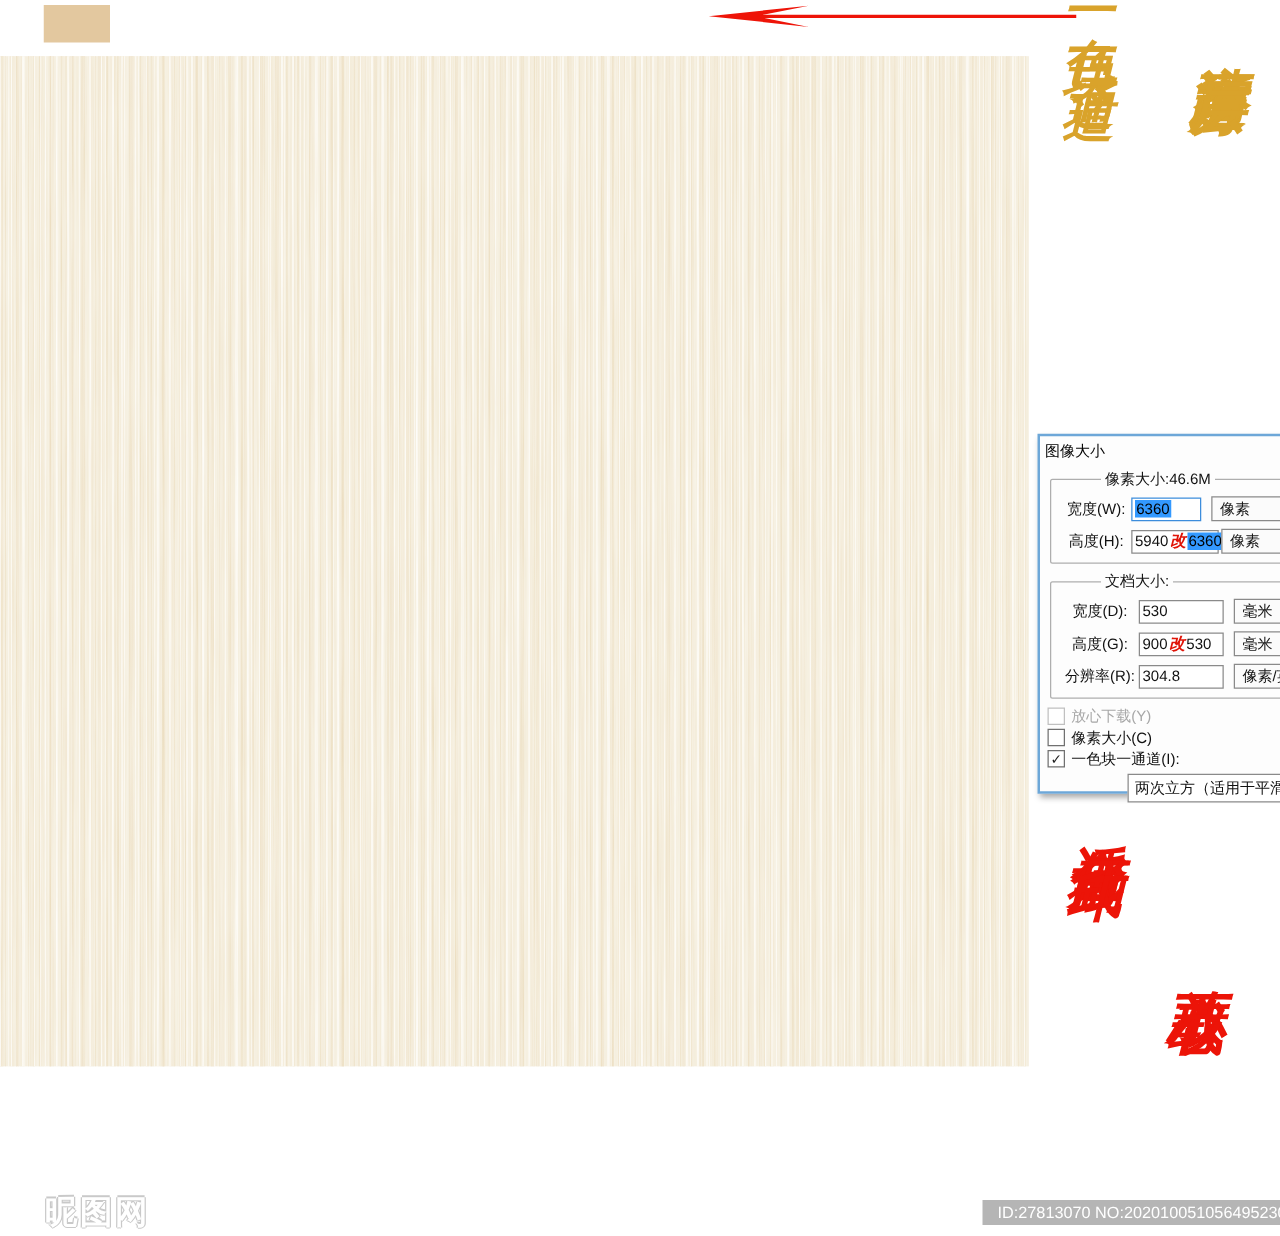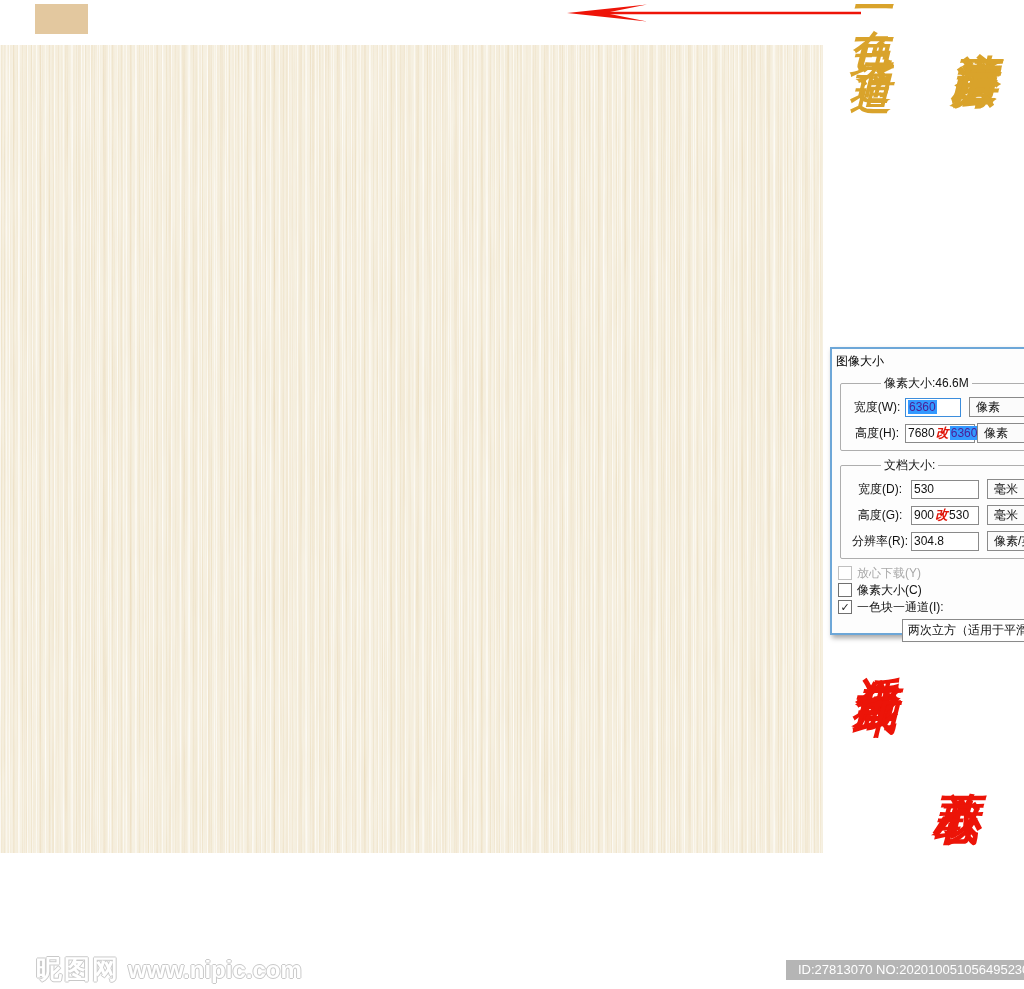--- a/index.html
+++ b/index.html
@@ -55,7 +55,7 @@
     display:flex;align-items:center;font-size:12px;padding:0 2px;flex:none;
   }
   .tbox.focus{border-color:#3c8ddc;}
-  .sel{background:#3399ff;color:#4c1d95;padding:0 1px;}
+  .sel{background:#3399ff;color:#000000;padding:0 1px;}
   .editmark{color:#e01408;font-family:"DejaVu Serif",serif;font-style:italic;font-weight:bold;font-size:13px;padding:0 1px;}
   .ddl{
     border:1px solid #8a8a8a;height:18px;width:57px;background:#fbfbfb;flex:none;

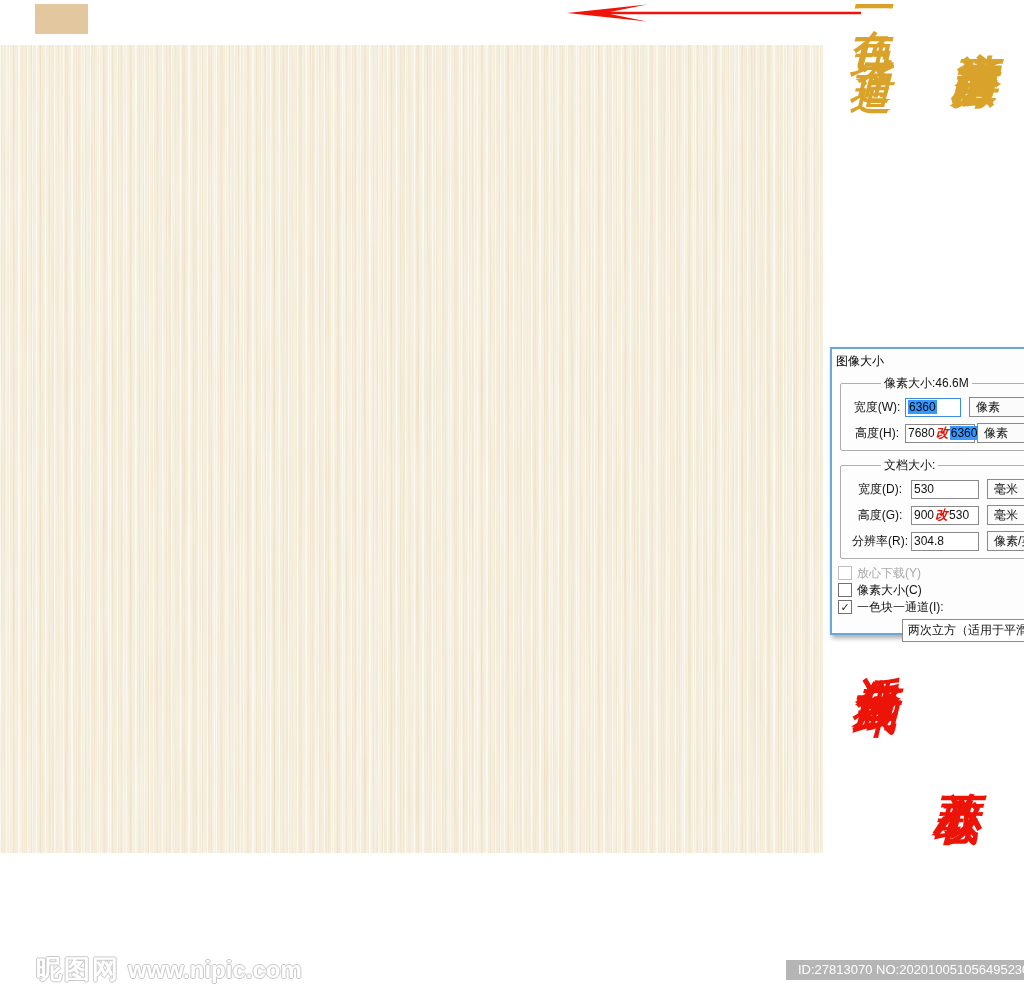--- a/index.html
+++ b/index.html
@@ -134,7 +134,7 @@
     <div class="row">
       <span class="lab">高度(H):</span>
       <span class="tbox" style="width:64px">
-          <span>7680</span>
+          <span>5940</span>
           <span class="editmark">改</span>
           <span class="sel">6360</span>
         </span>

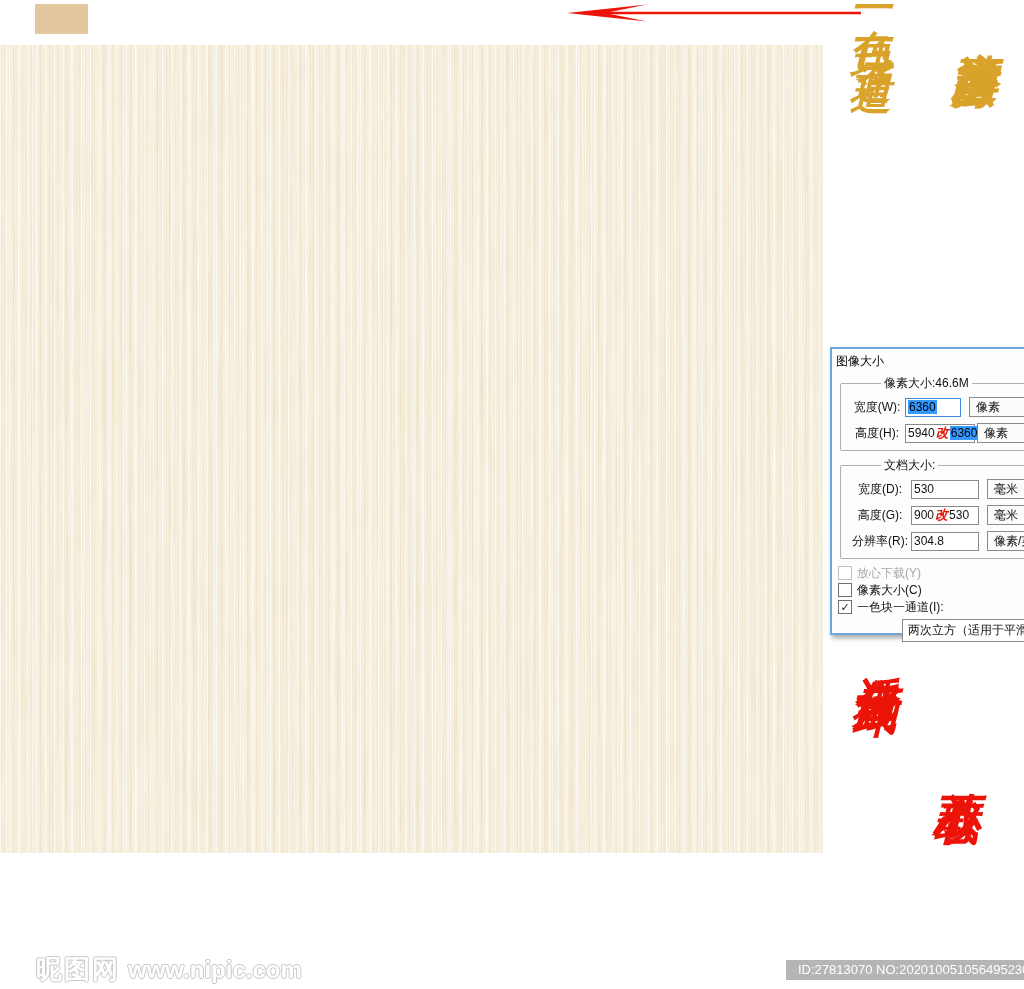--- a/index.html
+++ b/index.html
@@ -197,7 +197,6 @@
 
 <div class="wm-left">
   <span class="logo">昵图网</span>
-  <span class="url">www.nipic.com</span>
 </div>
 <div class="wm-right">ID:27813070 NO:20201005105649523088</div>
 

